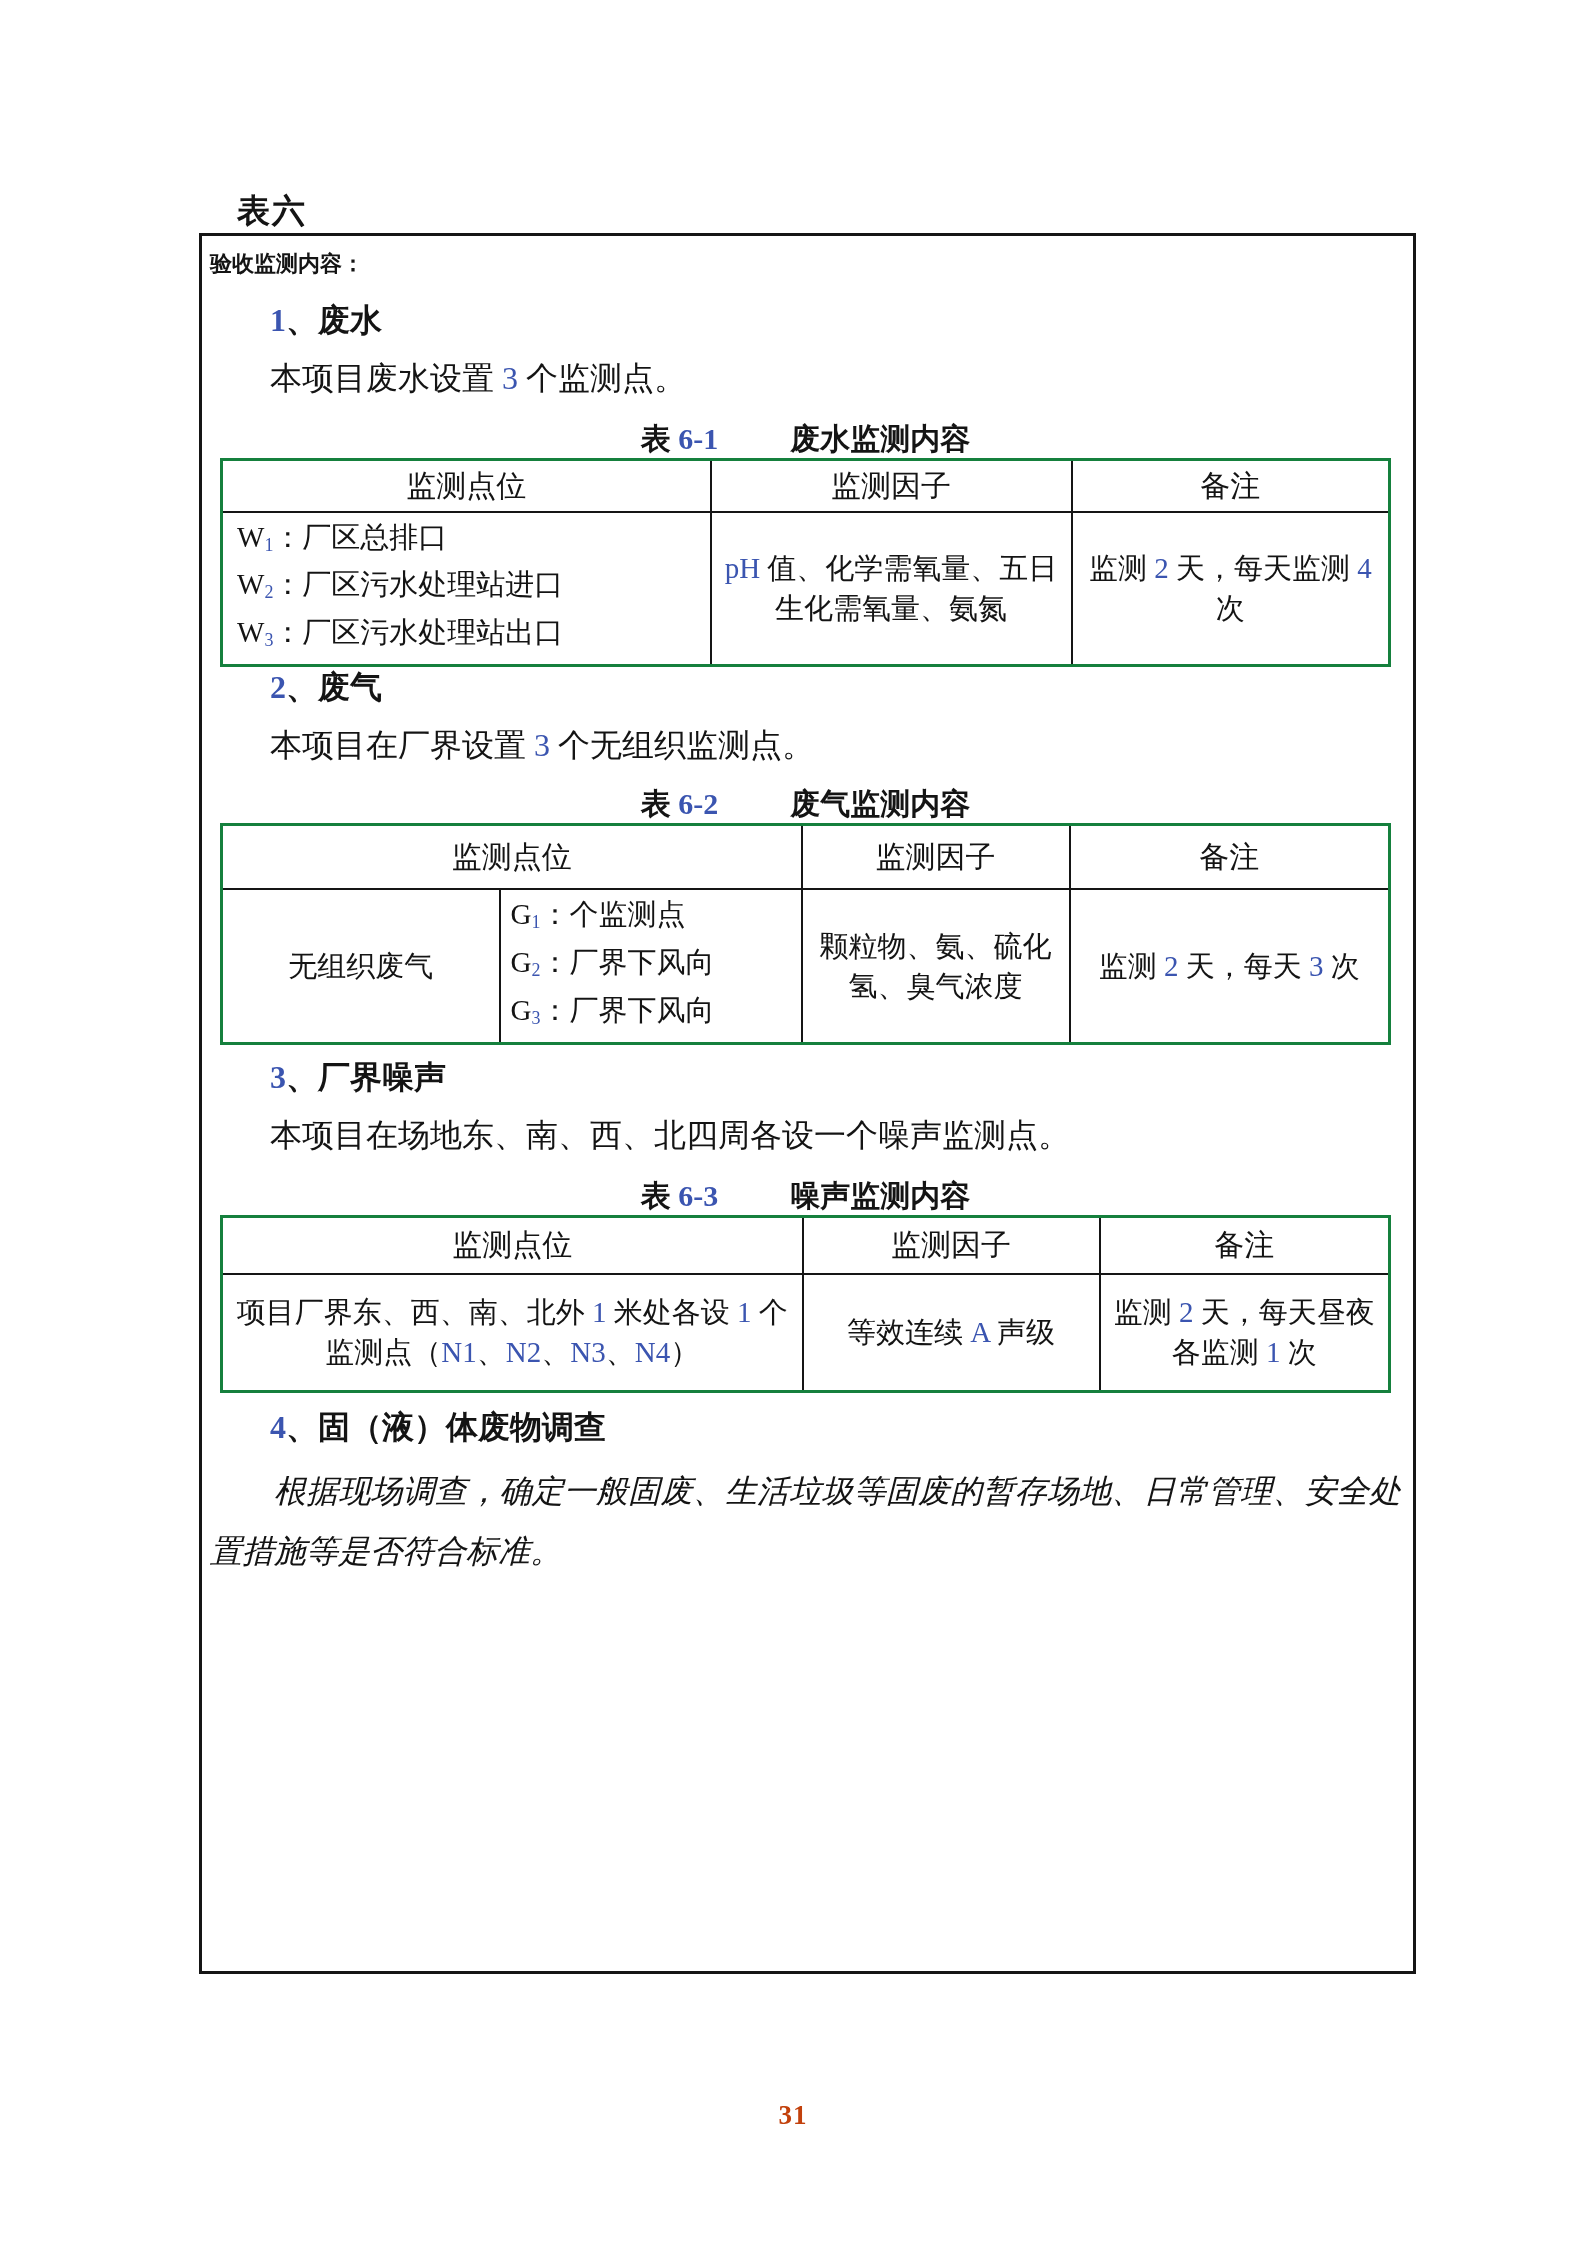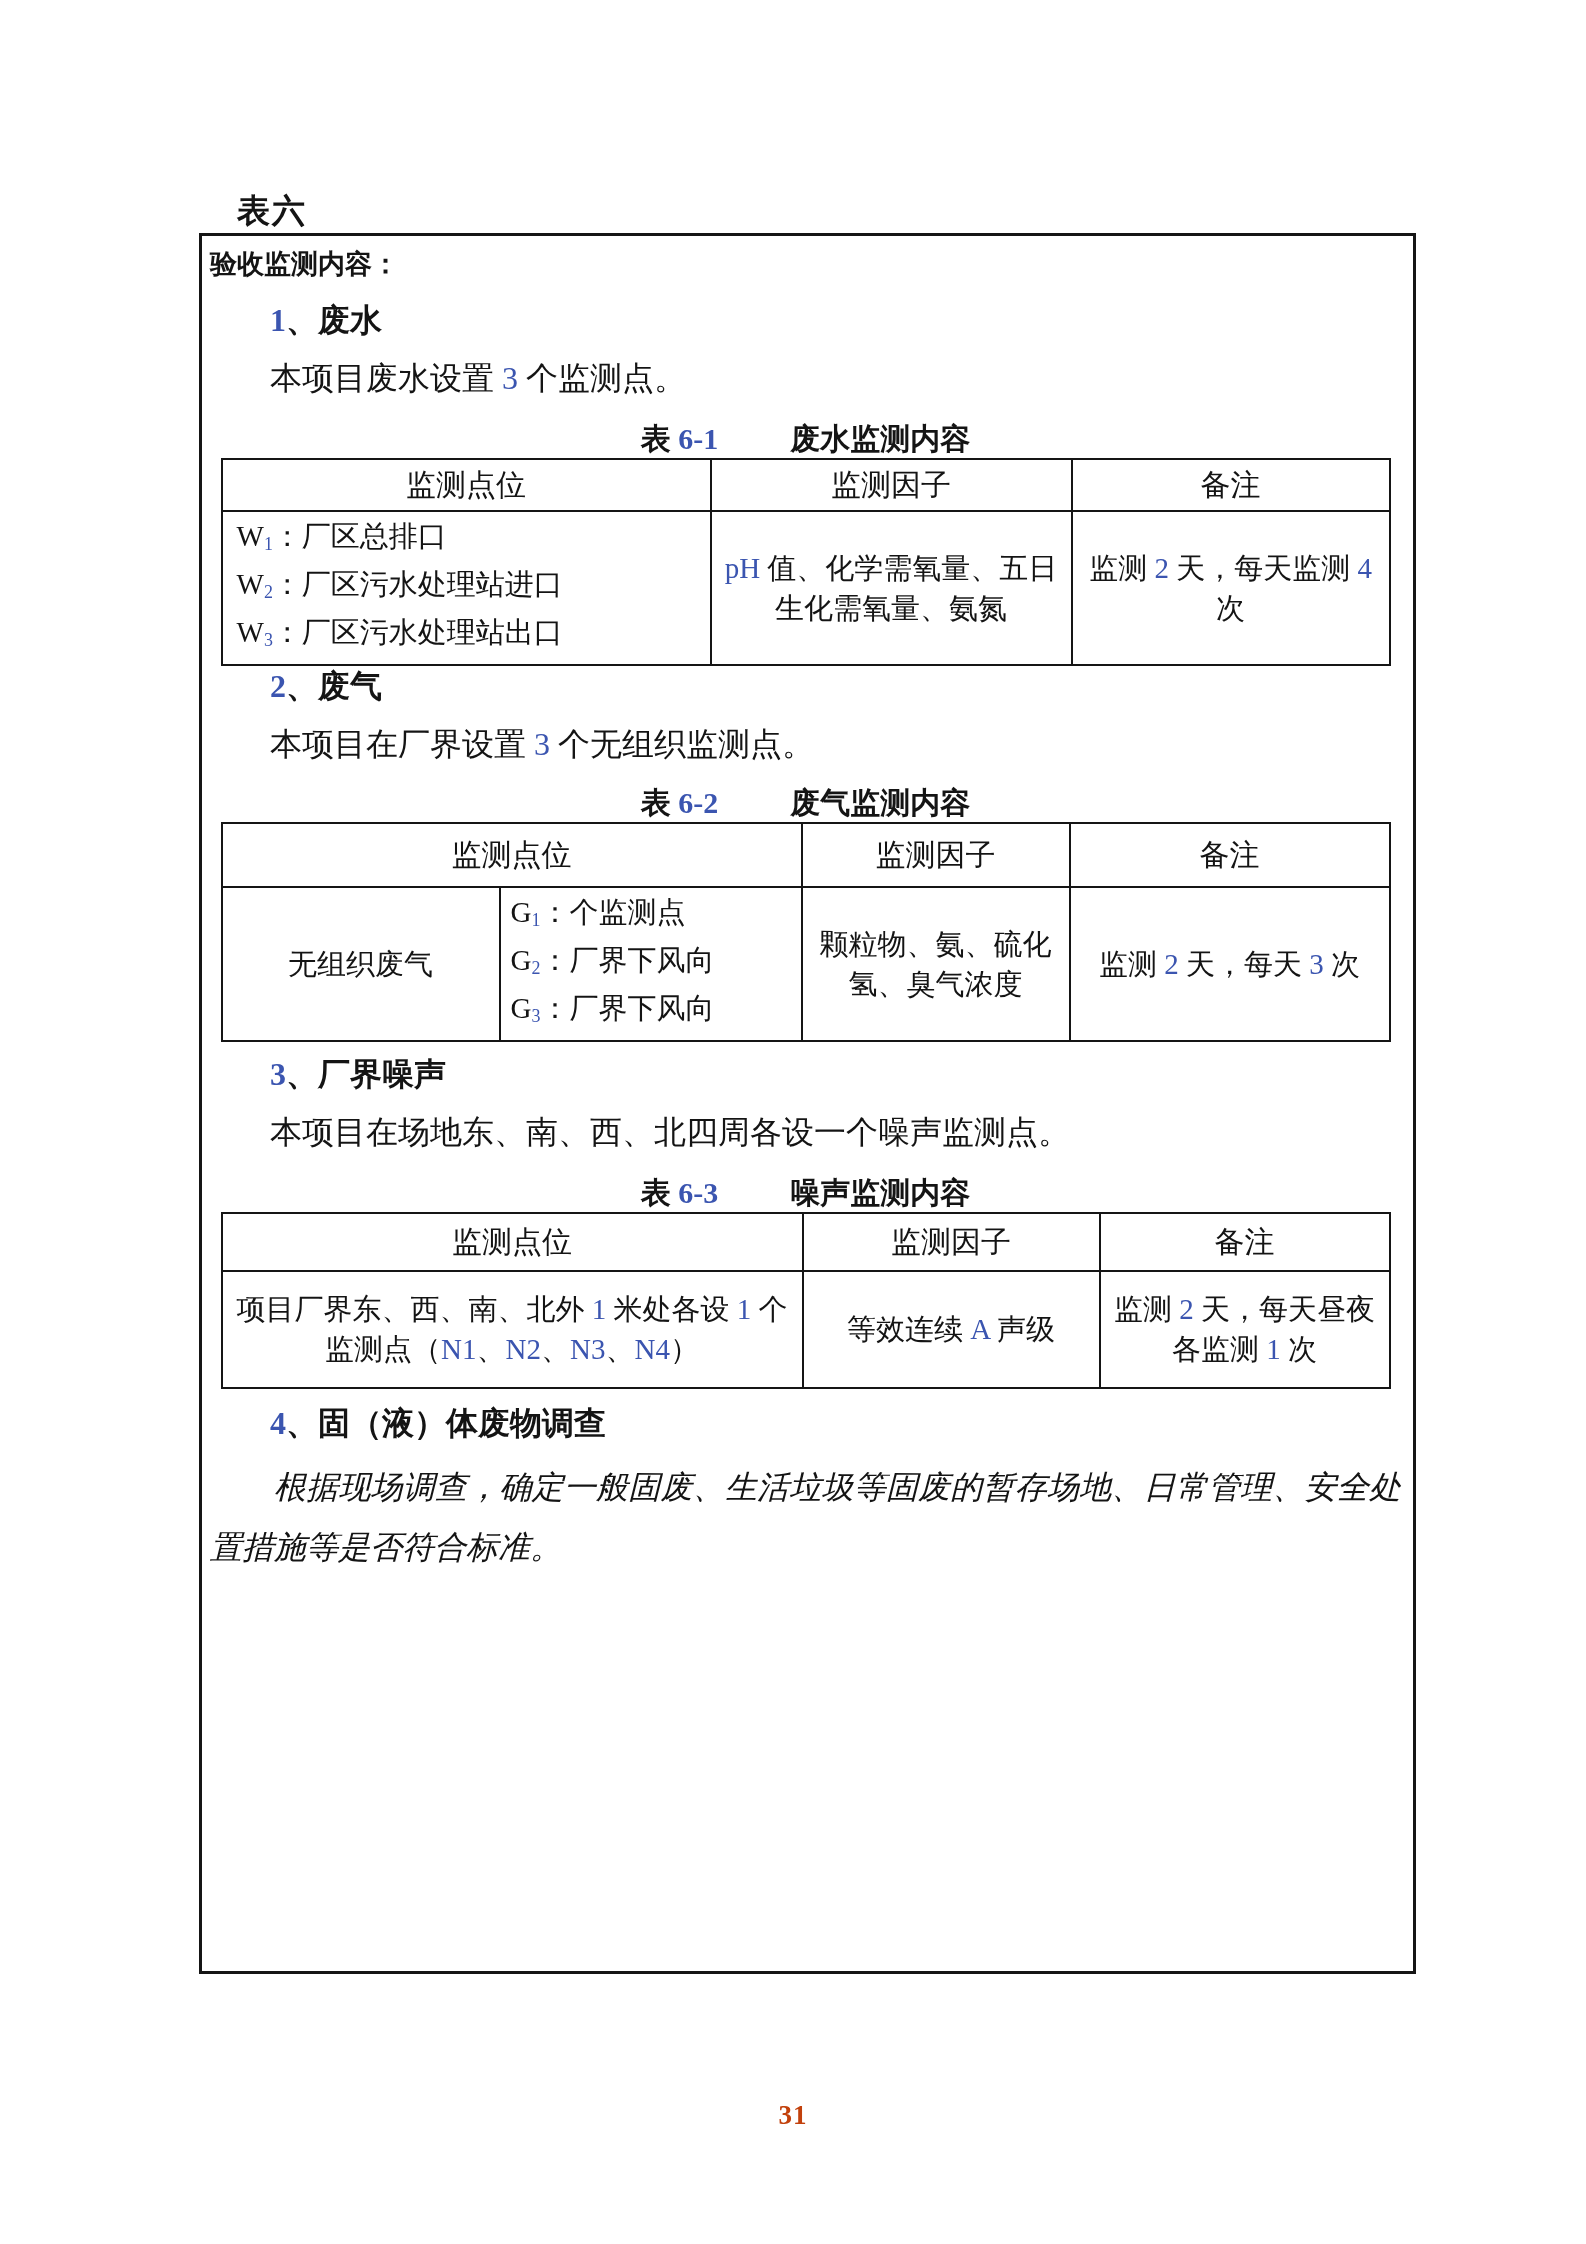--- a/index.html
+++ b/index.html
@@ -26,7 +26,7 @@
     padding: 8px 12px 0 8px;
   }
 
-  .box-title { font-size: 27px; font-weight: bold; line-height: 40px; }
+  .box-title { font-size: 22px; font-weight: bold; line-height: 40px; }
 
   .section-heading {
     margin: 16px 0 0 60px;

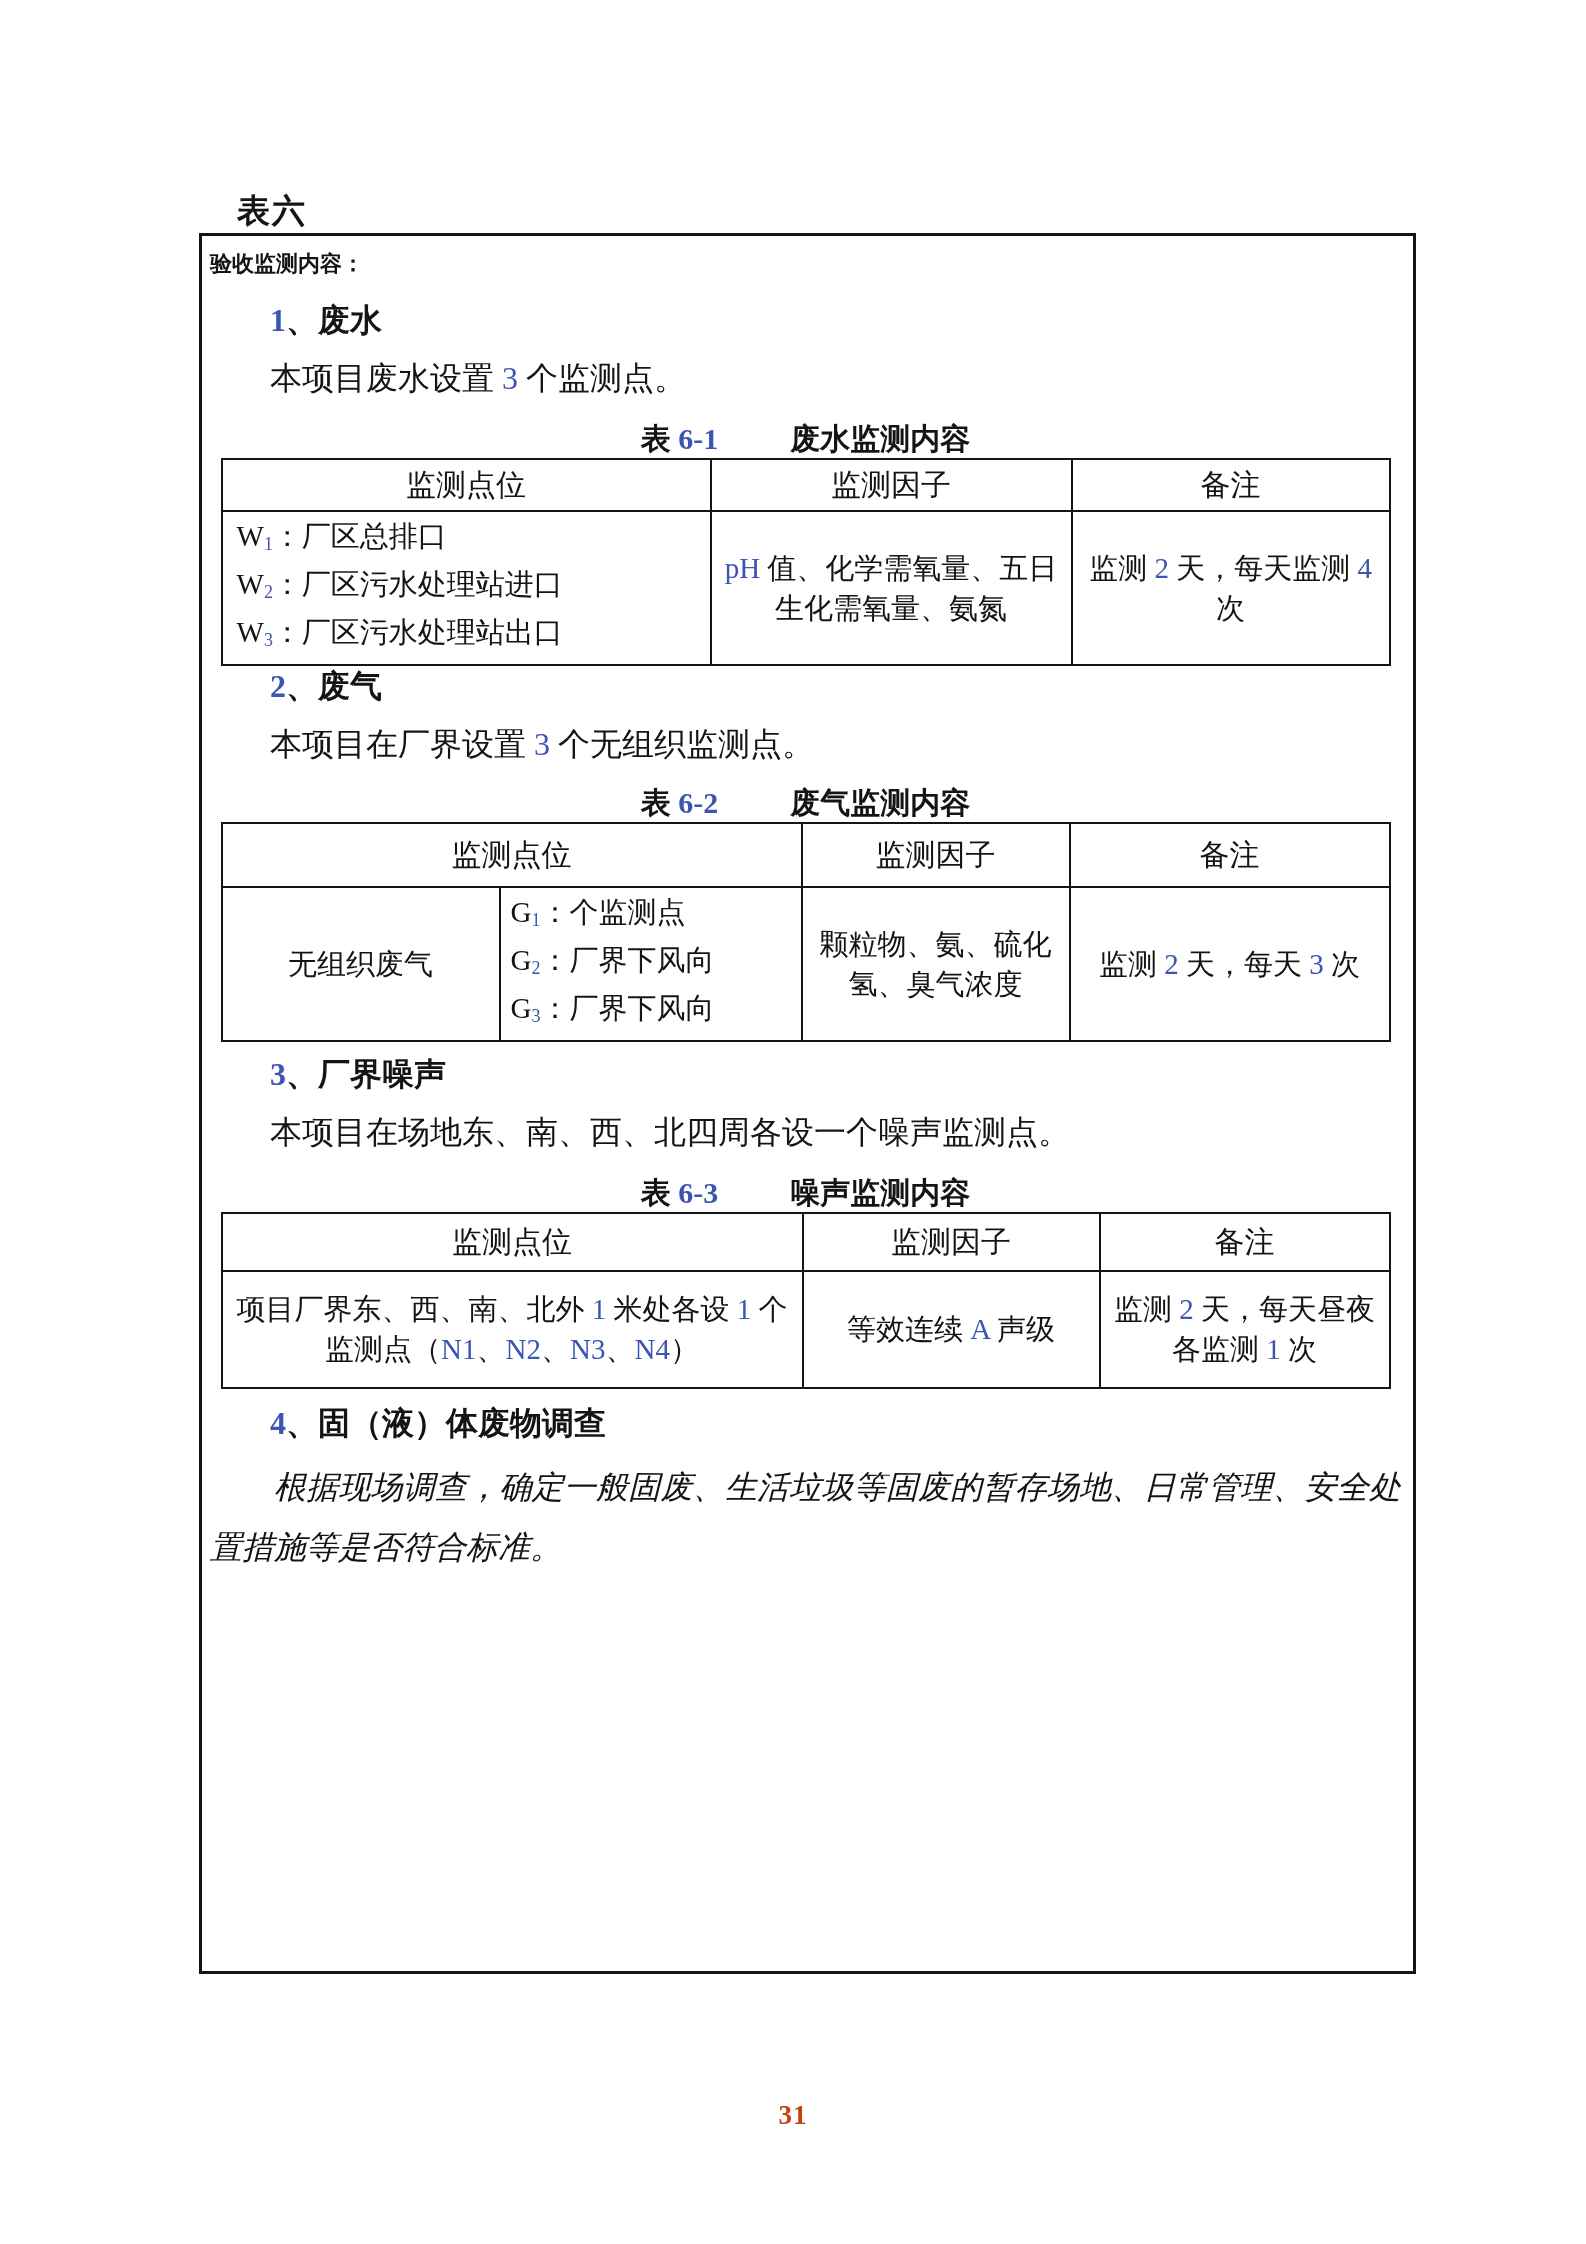--- a/index.html
+++ b/index.html
@@ -46,7 +46,7 @@
   table {
     width: 1168px; margin: 2px auto 0;
     border-collapse: collapse; table-layout: fixed;
-    border: 1px solid #15803d;
+    border: 3px solid #15803d;
   }
   th, td { border: 2px solid #151515; font-weight: normal; }
   th { font-size: 30px; line-height: 36px; text-align: center; }

